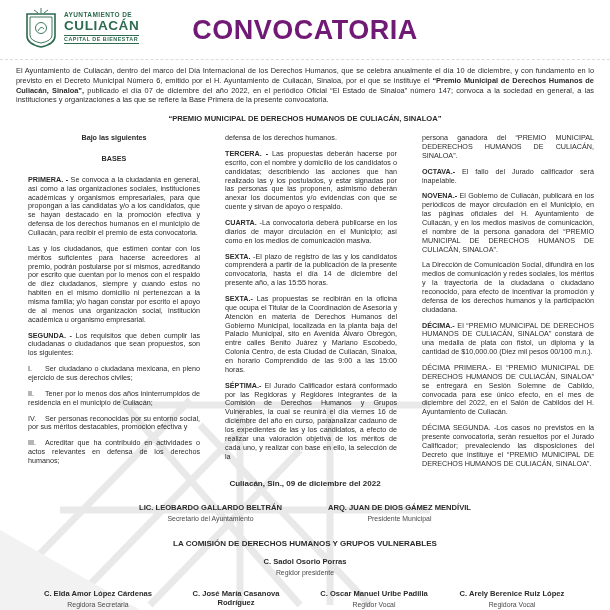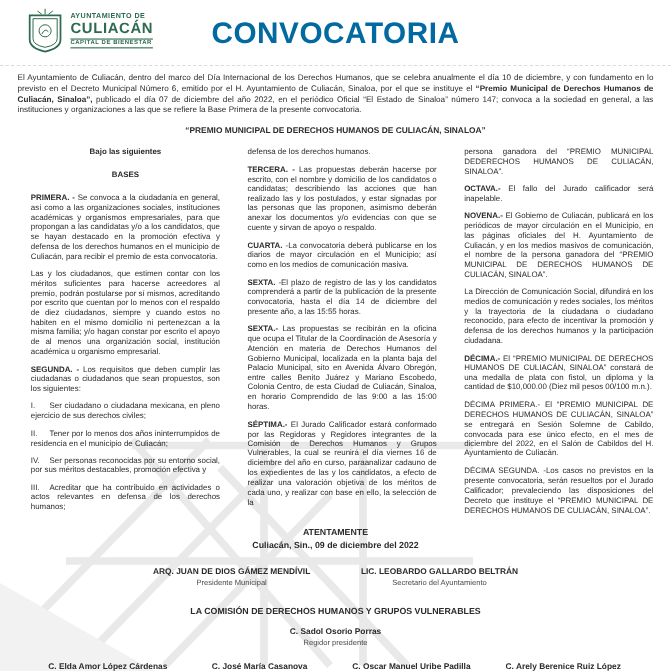--- a/index.html
+++ b/index.html
@@ -27,7 +27,7 @@
   .logo-line3 { font-size: 5.4px; font-weight: bold; letter-spacing: 0.5px; margin-top: 2px;
                 border-top: 1px solid #2d6a4f; border-bottom: 1px solid #2d6a4f; padding: 1px 0; }
   .doc-title {
-    text-align: center; color: #0369a1;
+    text-align: center; color: #701a75;
     font-size: 27px; font-weight: 800; letter-spacing: 0.5px;
     padding-top: 15px;
   }

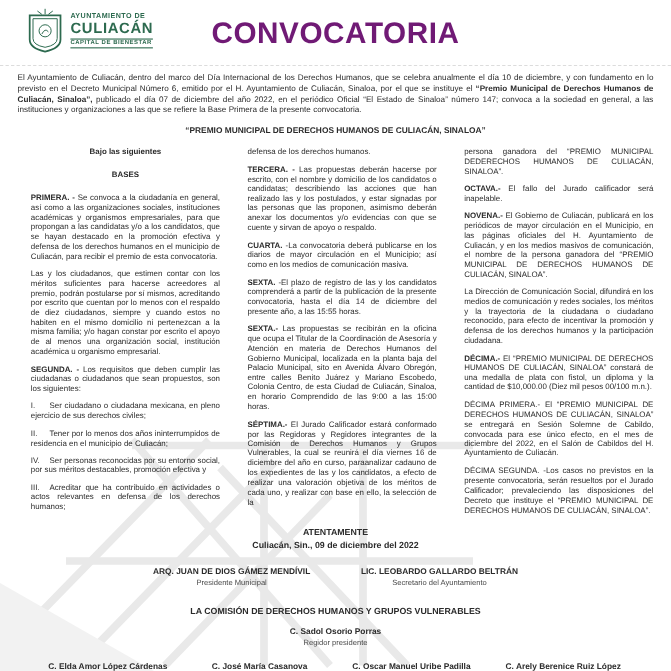--- a/index.html
+++ b/index.html
@@ -140,7 +140,6 @@
     </div>
 
     <div class="closing">
-      <div class="atent">ATENTAMENTE</div>
       <div class="atent">Culiacán, Sin., 09 de diciembre del 2022</div>
     </div>
 

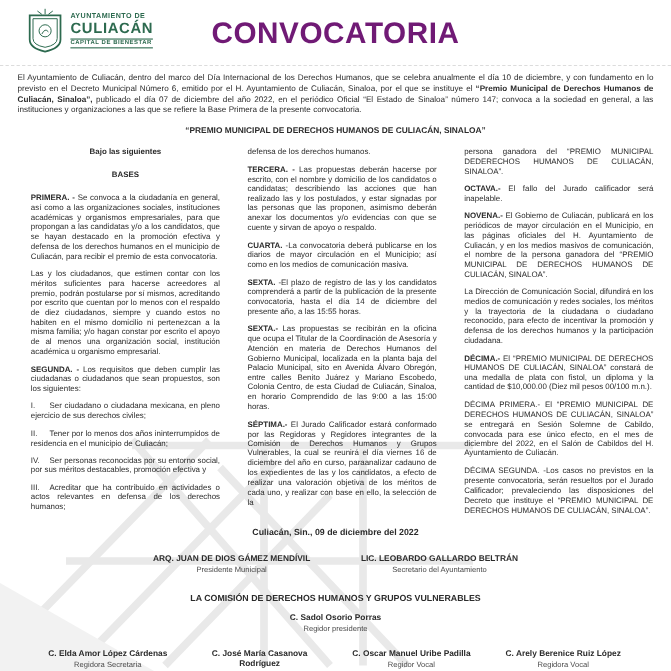--- a/index.html
+++ b/index.html
@@ -145,12 +145,12 @@
 
     <div class="sig-row">
       <div class="sig">
+        <div class="sig-name">LIC. LEOBARDO GALLARDO BELTRÁN</div>
+        <div class="sig-role">Secretario del Ayuntamiento</div>
+      </div>
+      <div class="sig">
         <div class="sig-name">ARQ. JUAN DE  DIOS GÁMEZ MENDÍVIL</div>
         <div class="sig-role">Presidente Municipal</div>
-      </div>
-      <div class="sig">
-        <div class="sig-name">LIC. LEOBARDO GALLARDO BELTRÁN</div>
-        <div class="sig-role">Secretario del Ayuntamiento</div>
       </div>
     </div>
 

